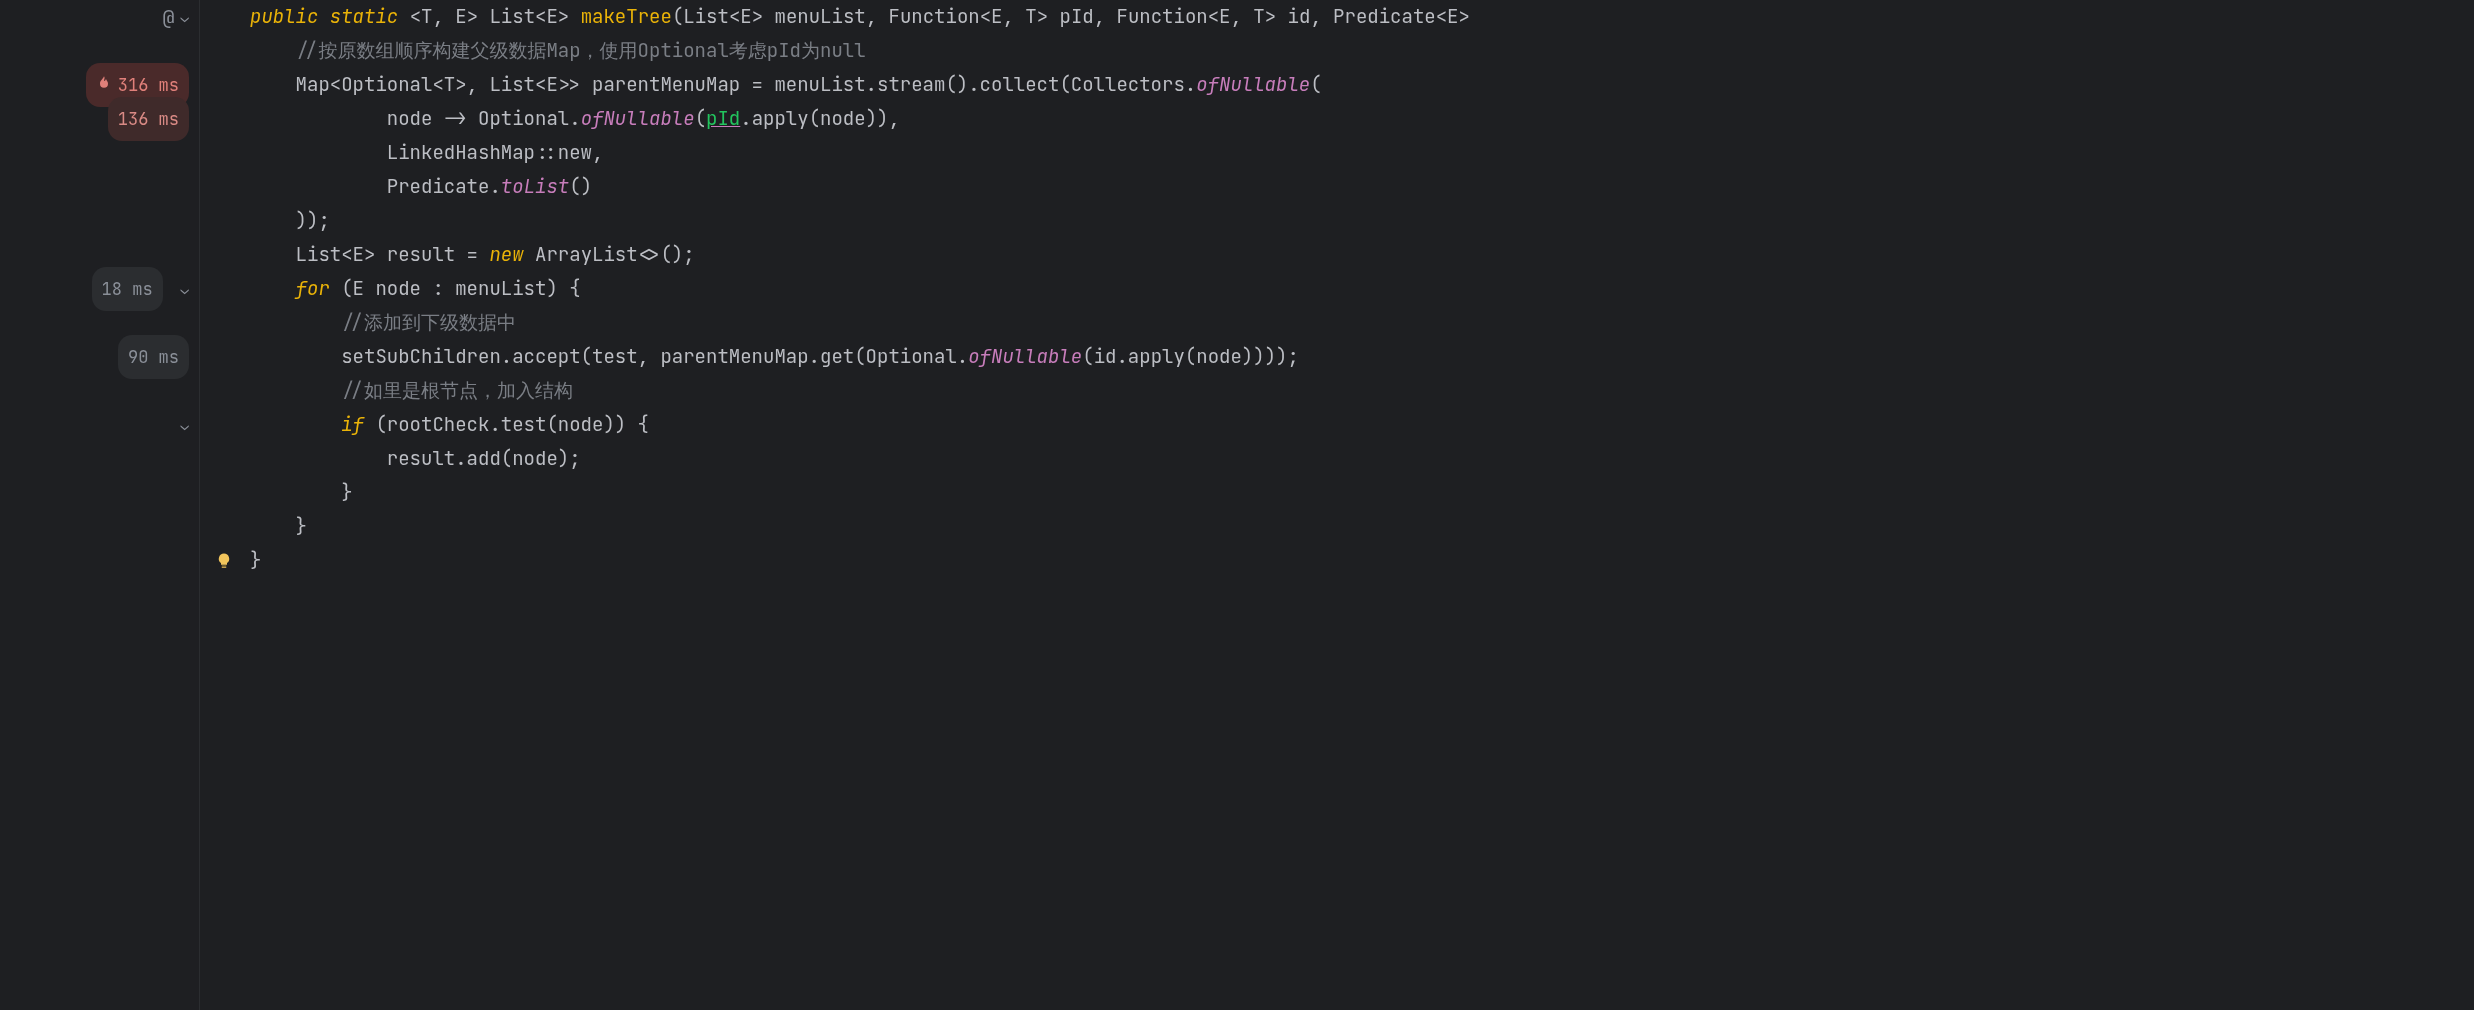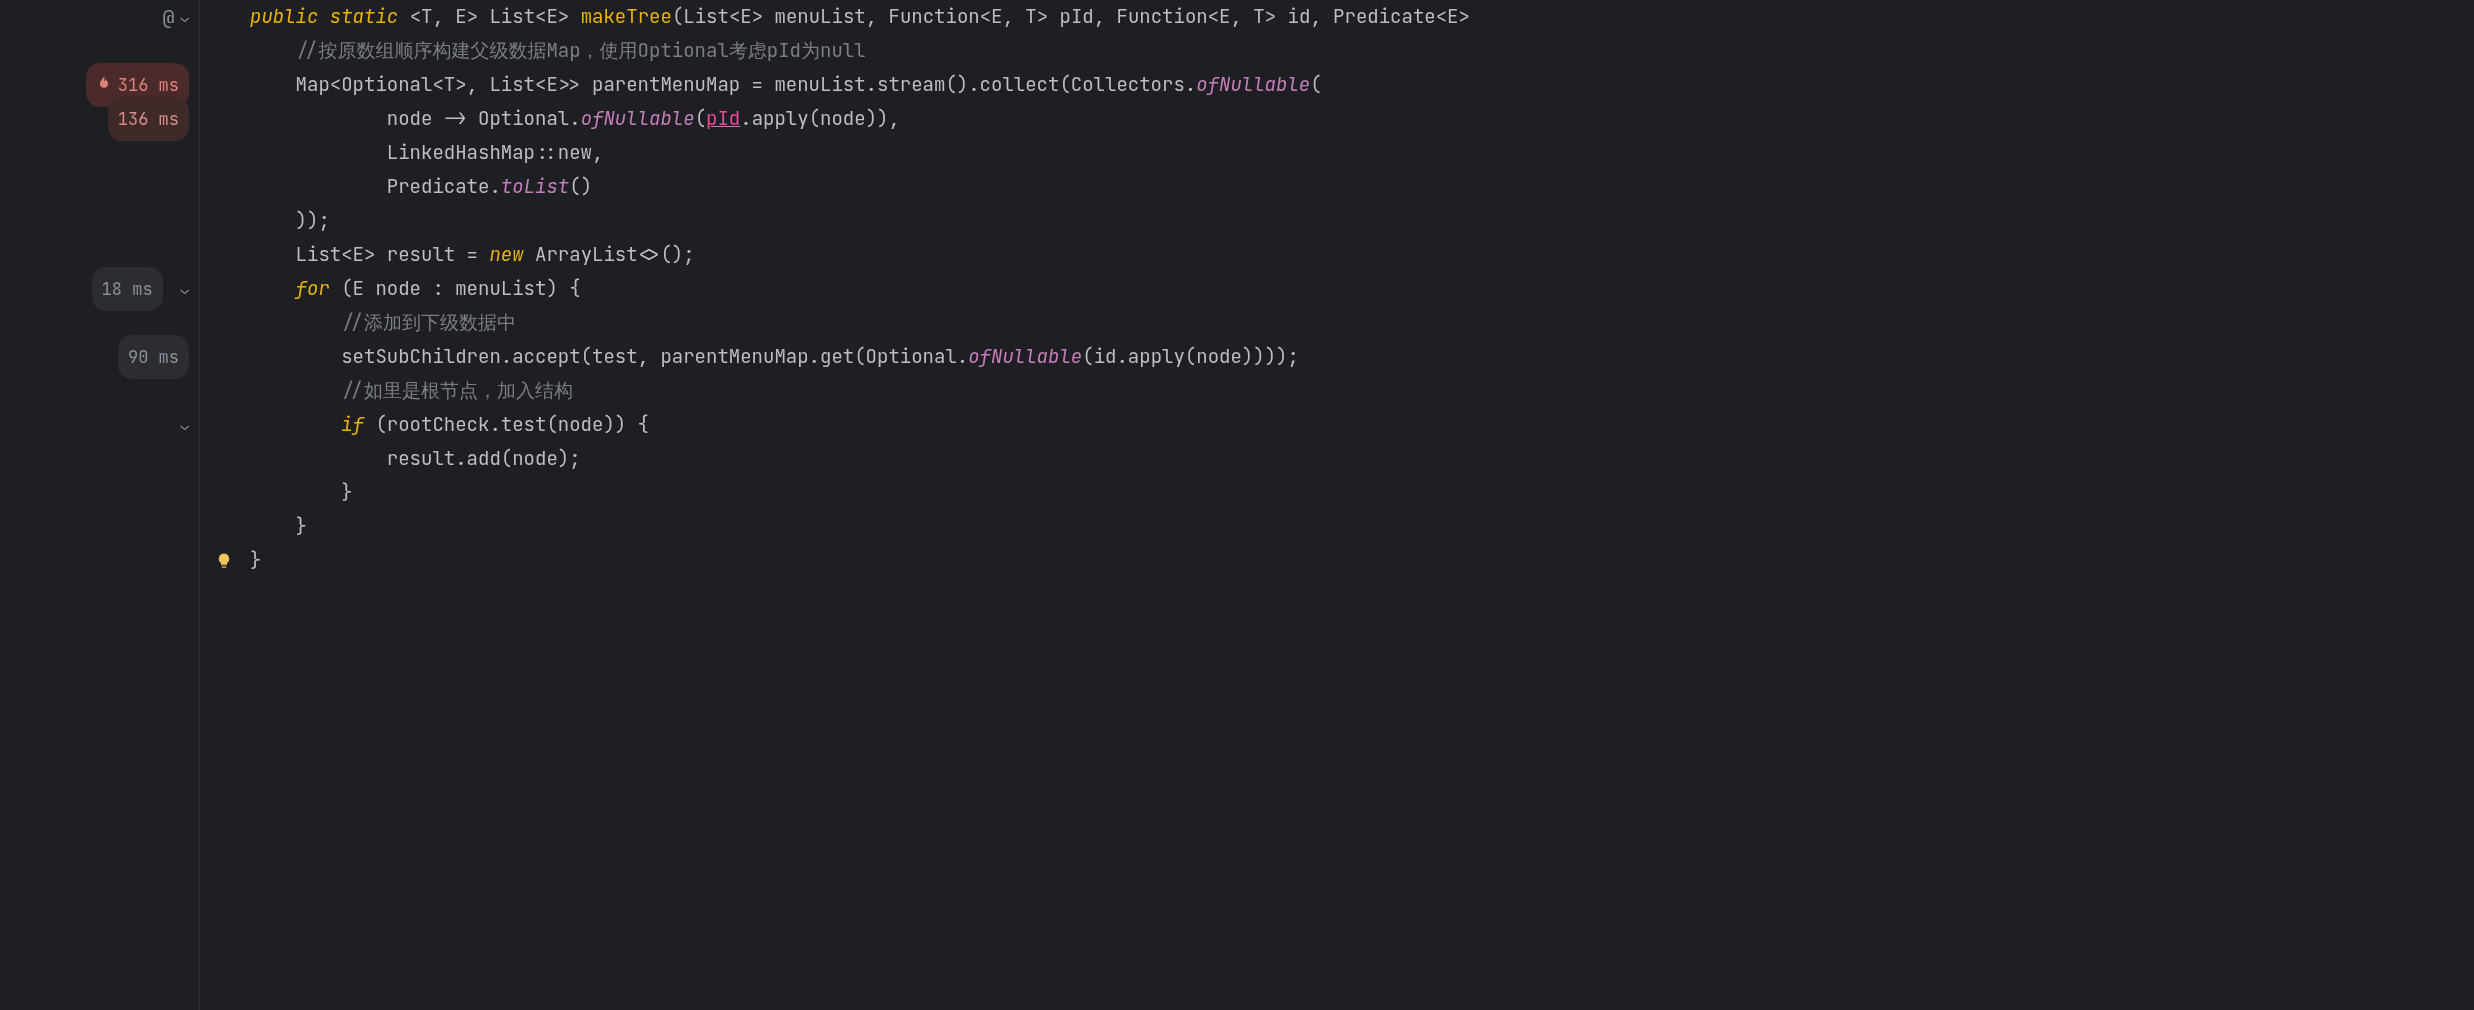--- a/index.html
+++ b/index.html
@@ -100,7 +100,7 @@
   .fn   { color: #eab308; }
   .sital { font-style: italic; color: #c77dbb; }
   .cmt  { color: #7a7e85; }       
-  .pId  { color: #ec4899; text-decoration: underline; text-decoration-color: #c77dbb; }
+  .pId  { color: #22c55e; text-decoration: underline; text-decoration-color: #c77dbb; }
 </style>
 </head>
 <body>

